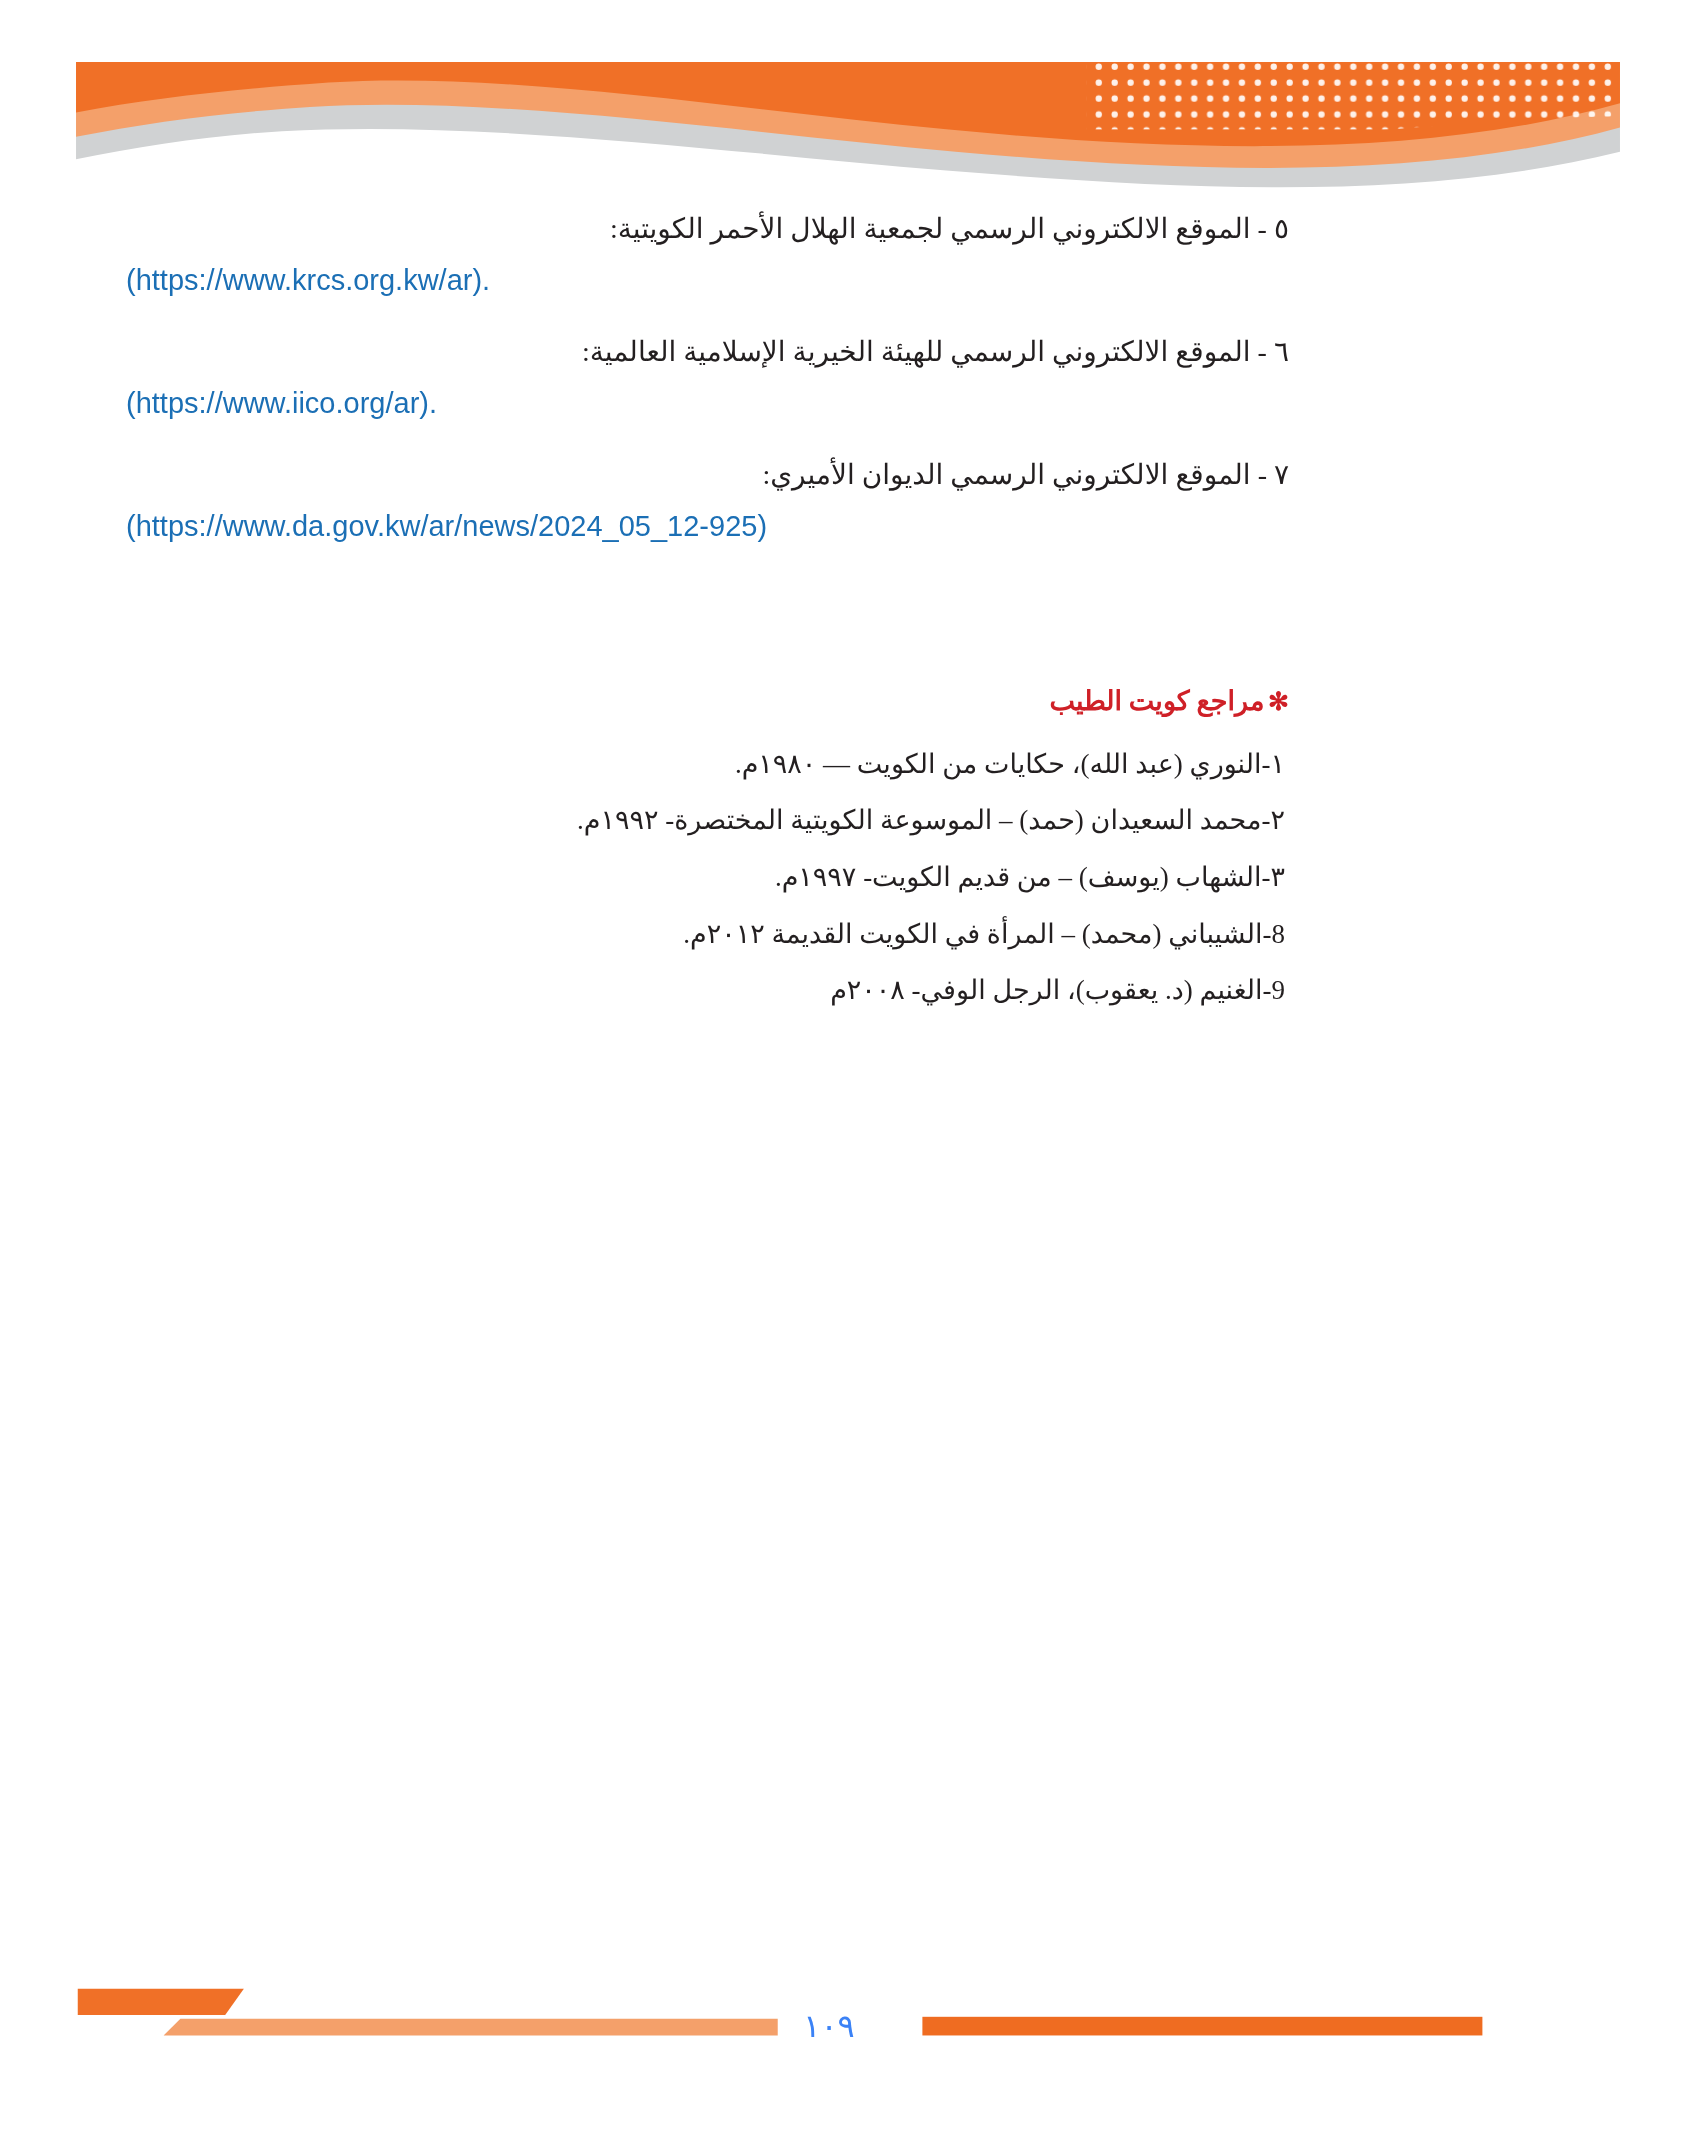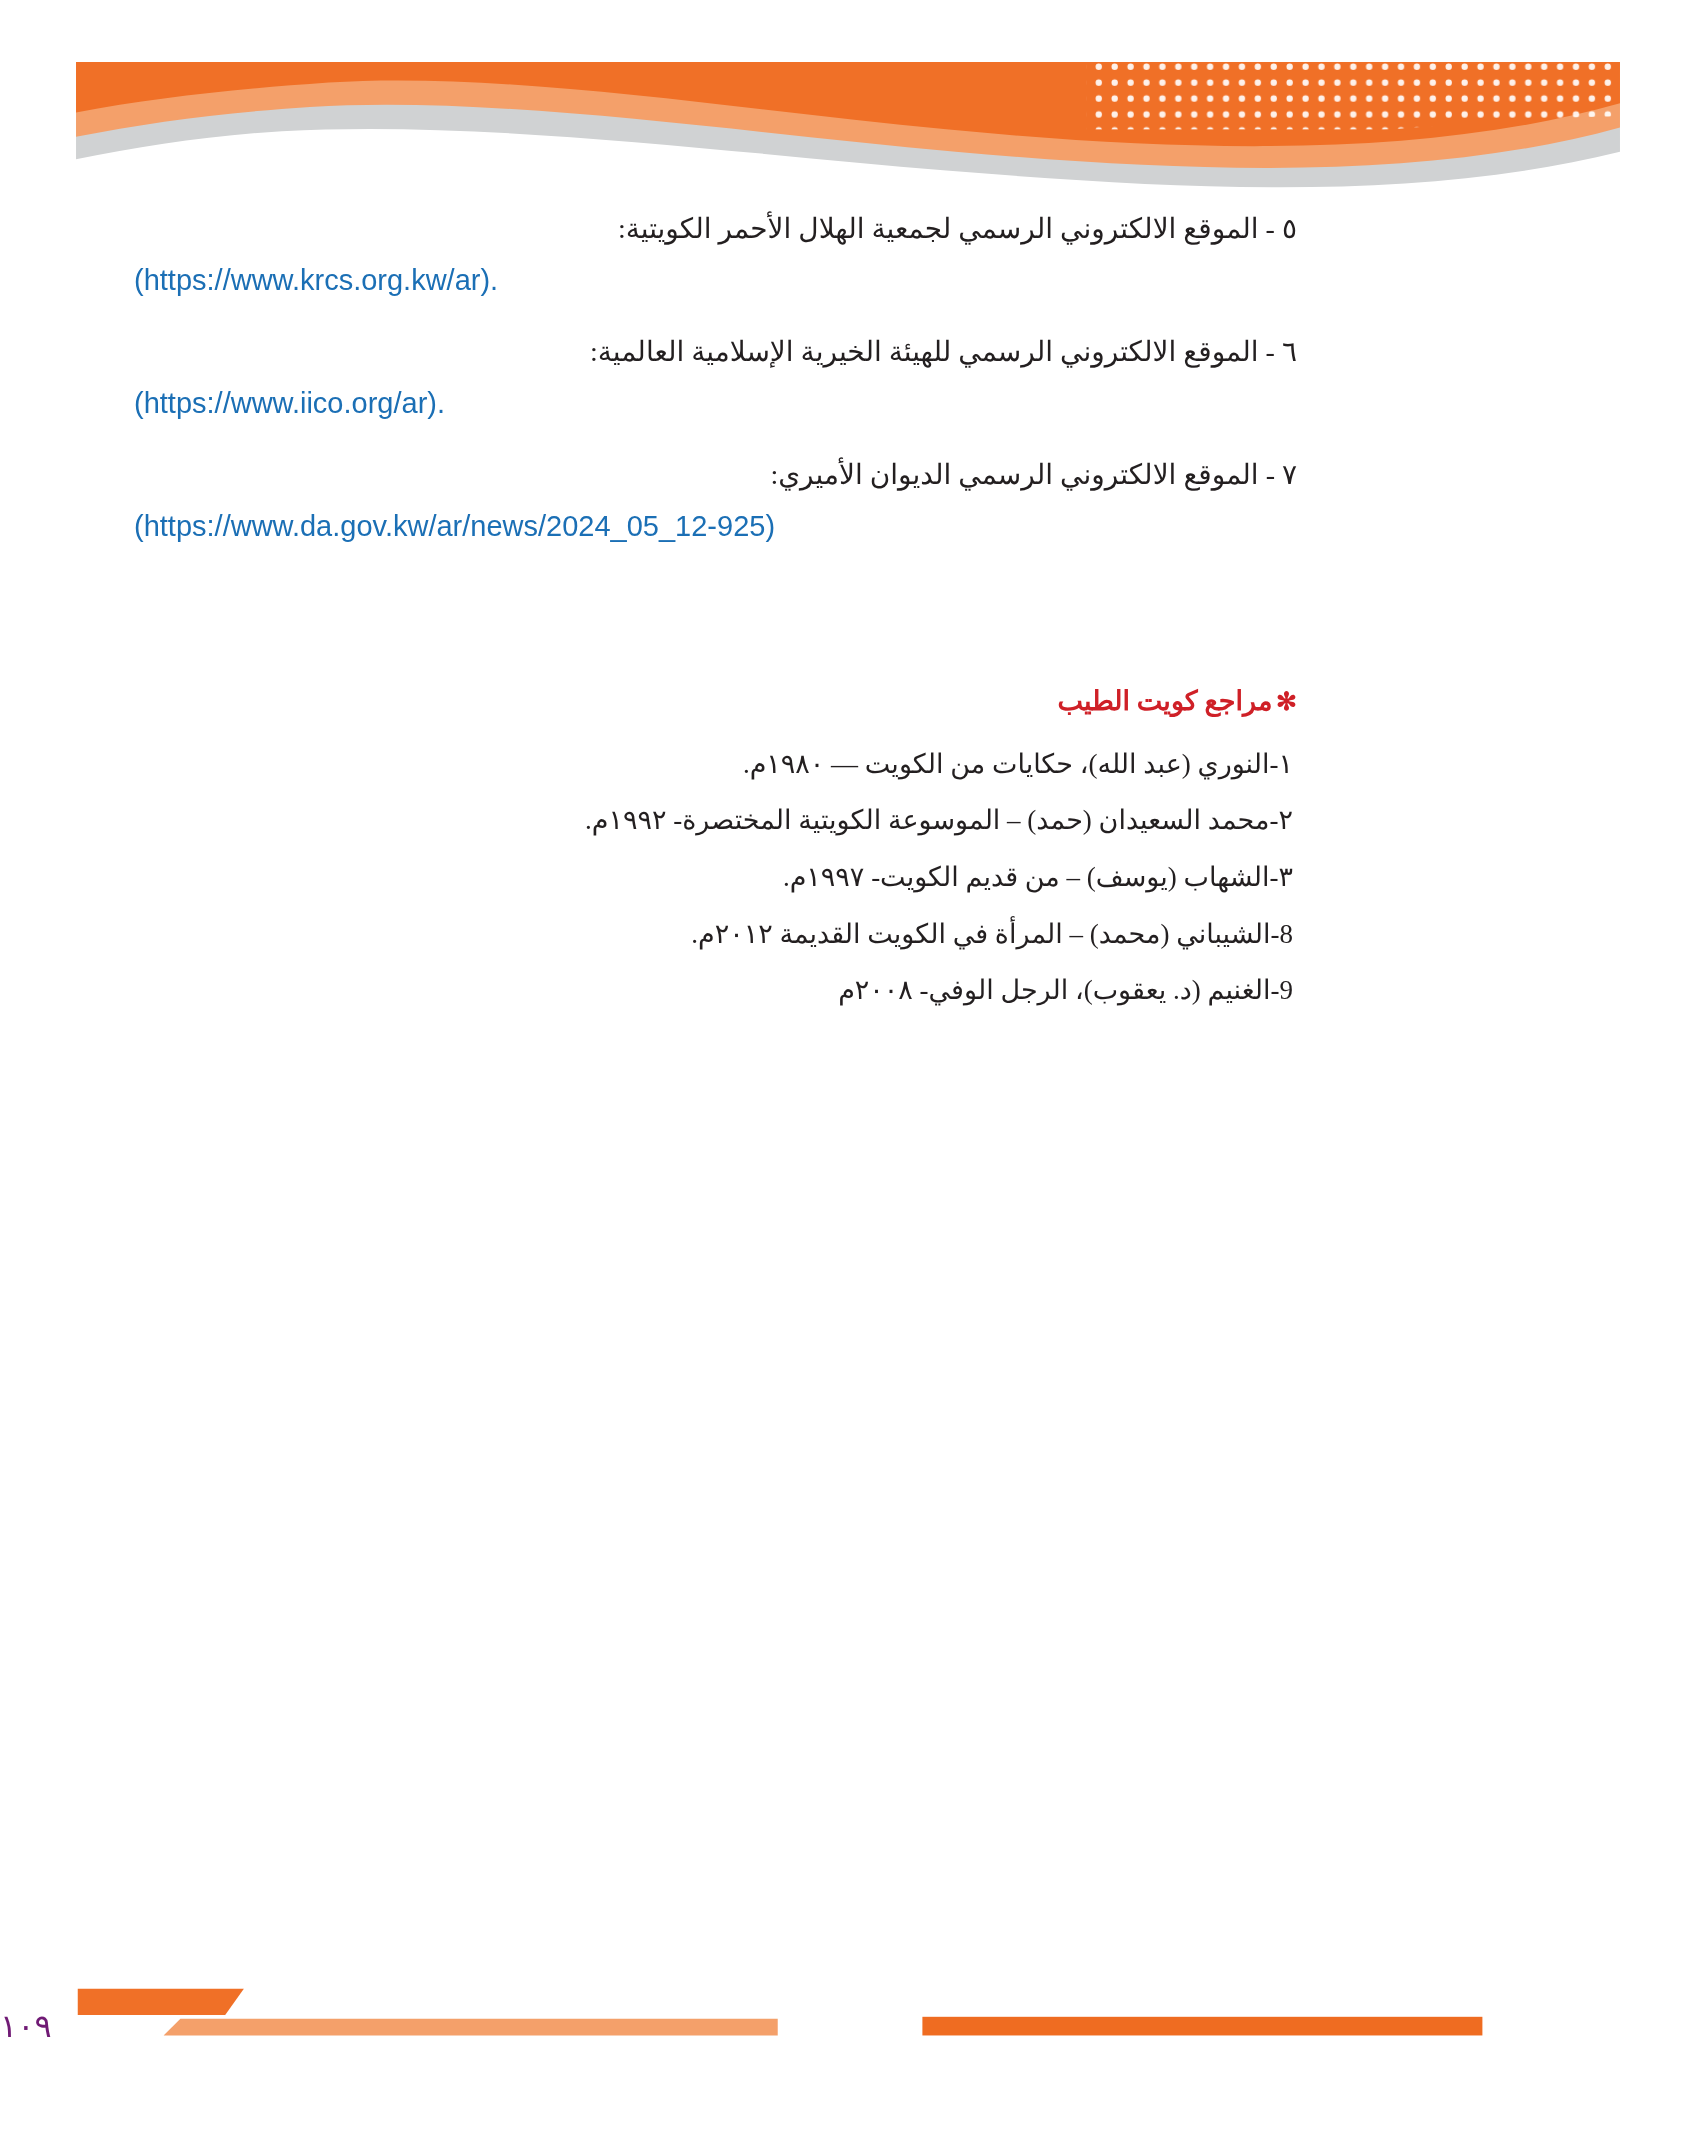--- a/index.html
+++ b/index.html
@@ -30,7 +30,7 @@
   .page-body {
     position: absolute;
     top: 204px;
-    left: 12px;
+    left: 4px;
     width: 1407px;
     padding: 0 122px;
     box-sizing: border-box;

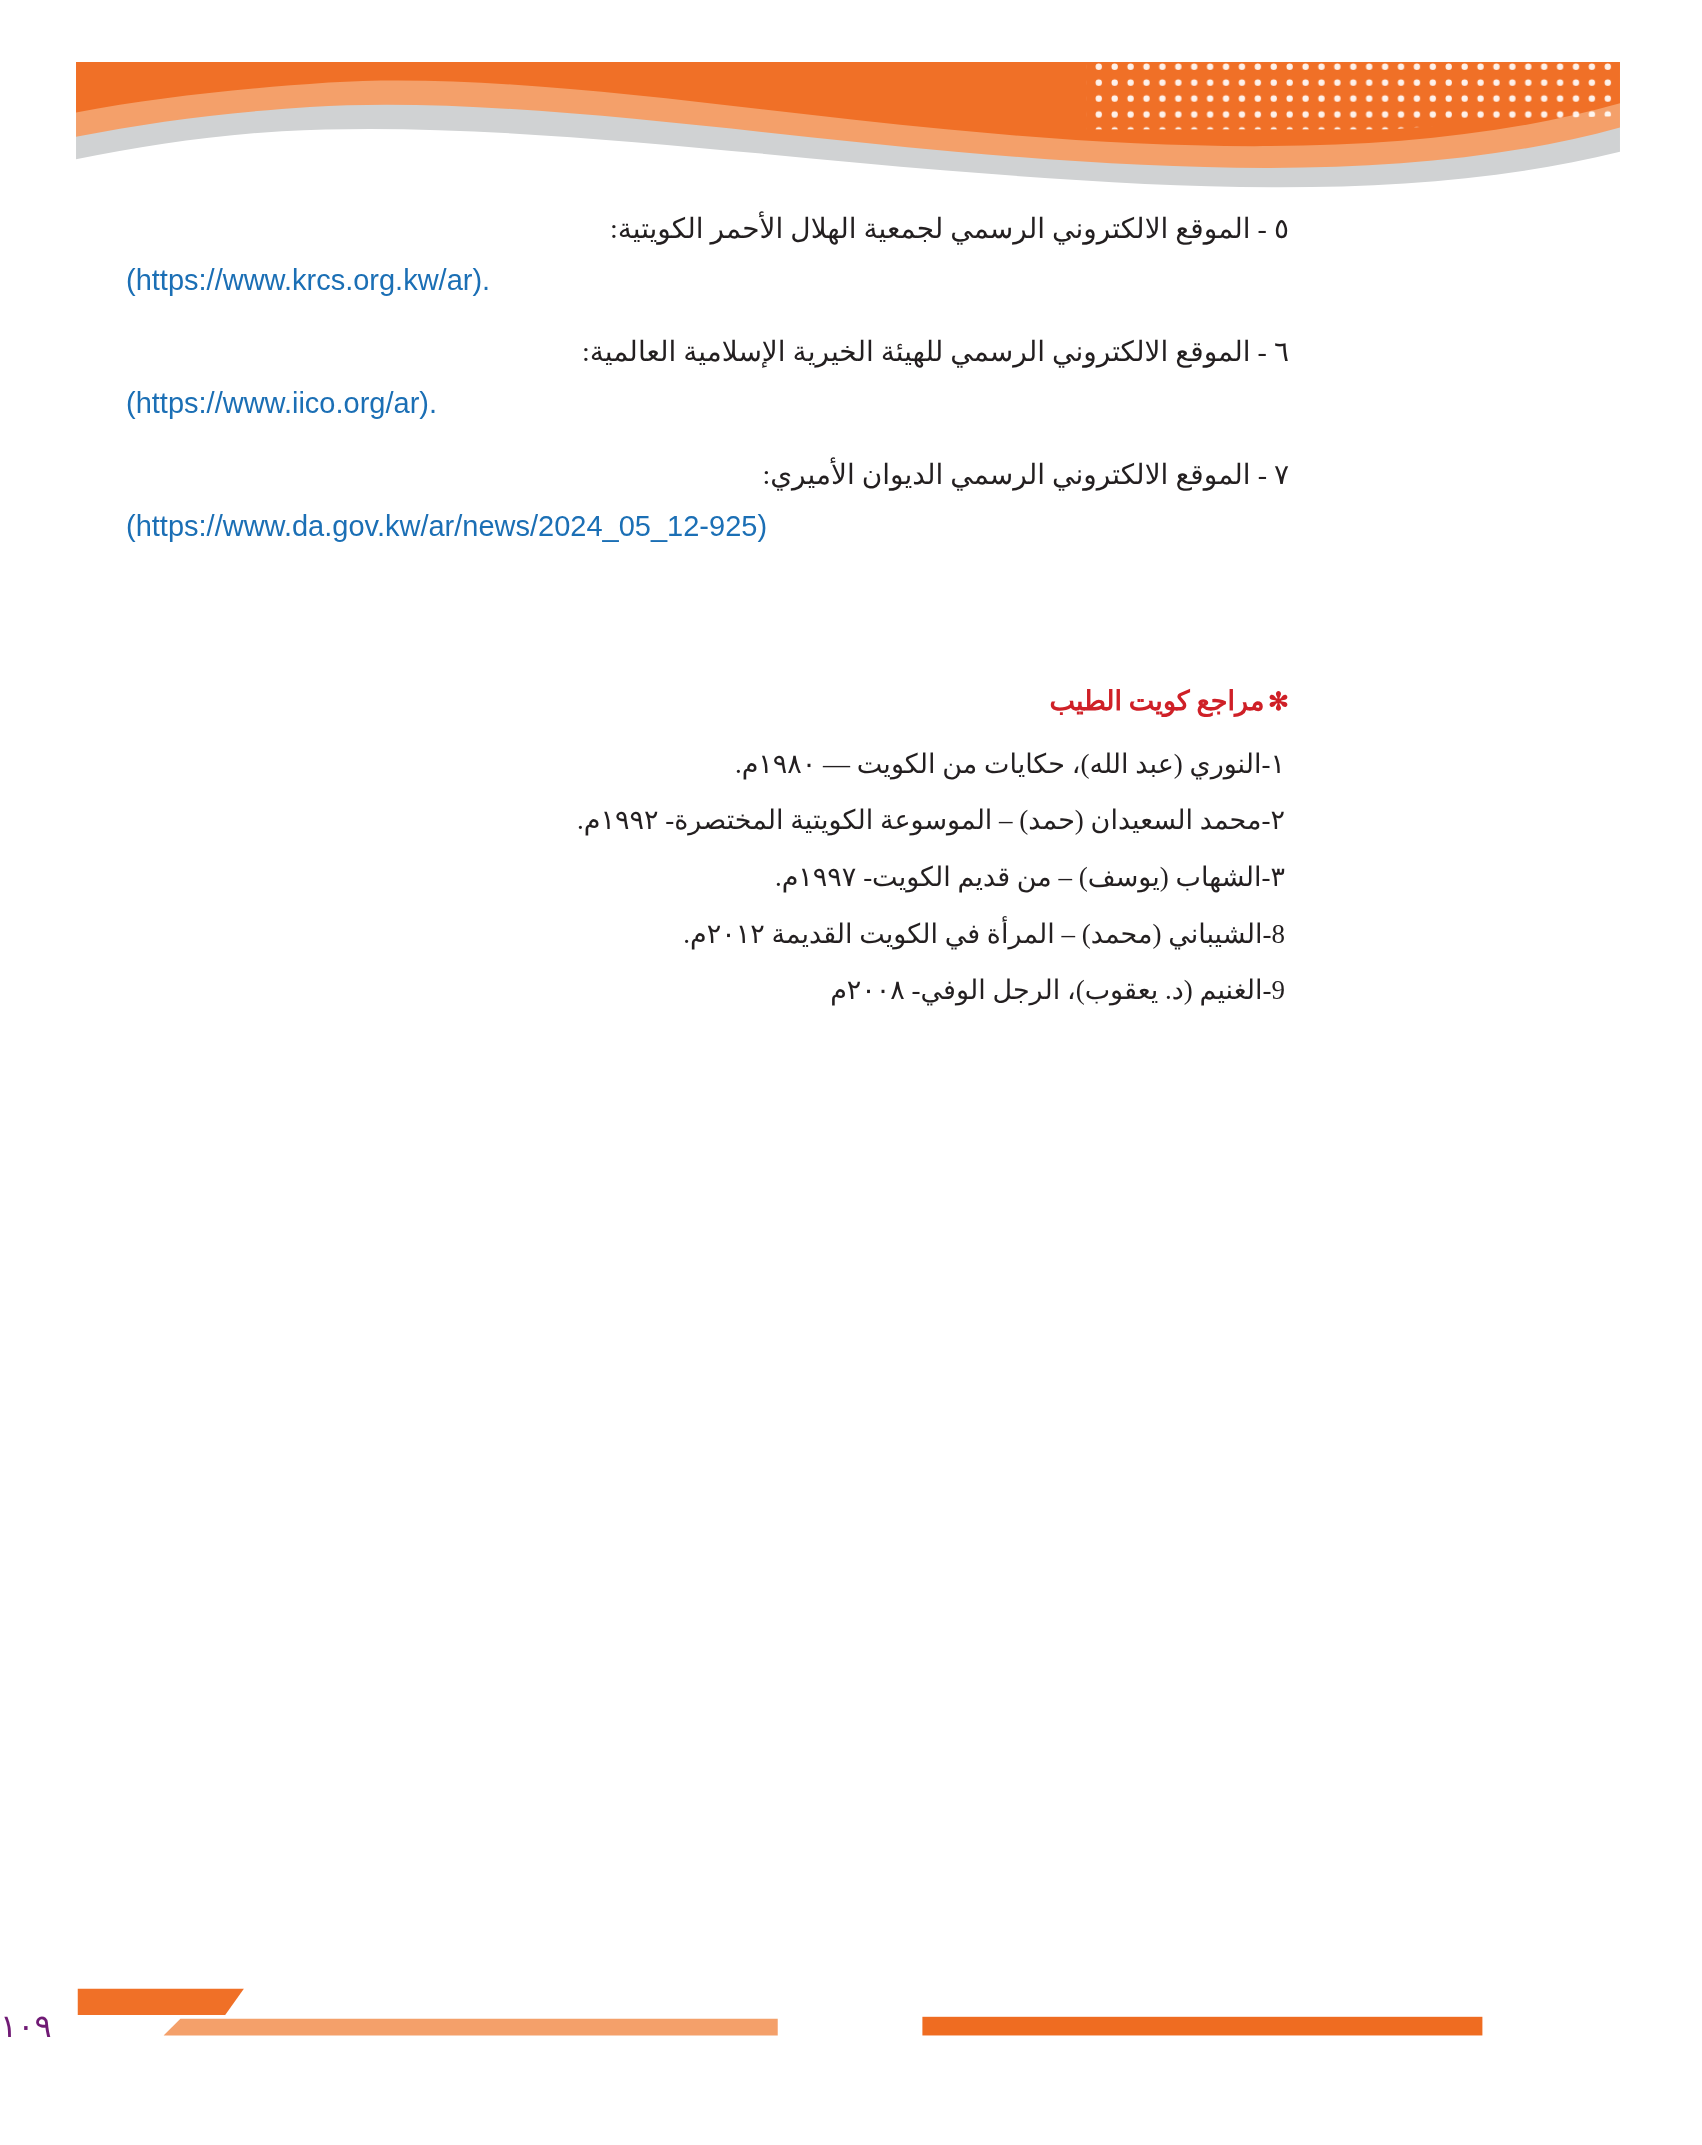--- a/index.html
+++ b/index.html
@@ -95,9 +95,9 @@
     bottom: 101px;
     left: 0;
     width: 1658px;
-    text-align: left;
+    text-align: center;
     font-size: 32px;
-    color: #701a75;
+    color: #3b82f6;
     font-family: "Liberation Serif", serif;
     letter-spacing: 1.9px;
   }

